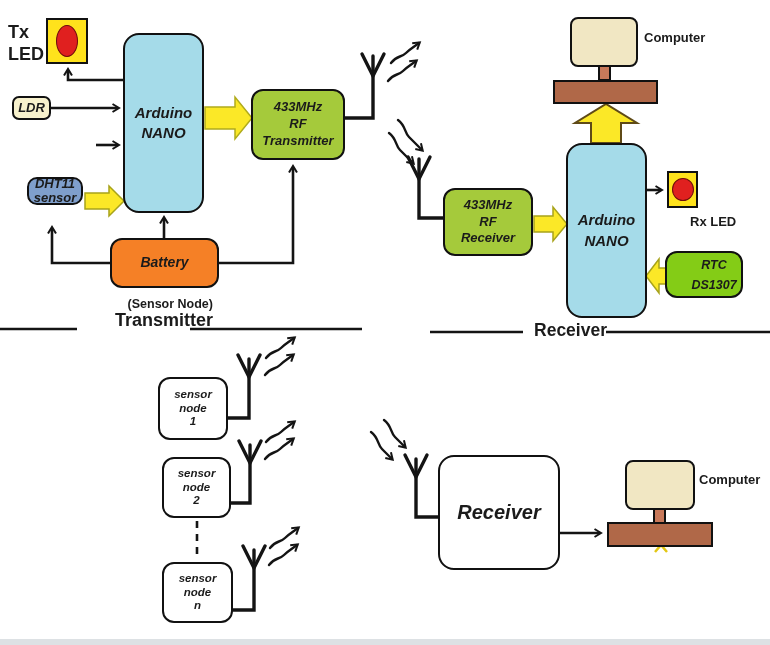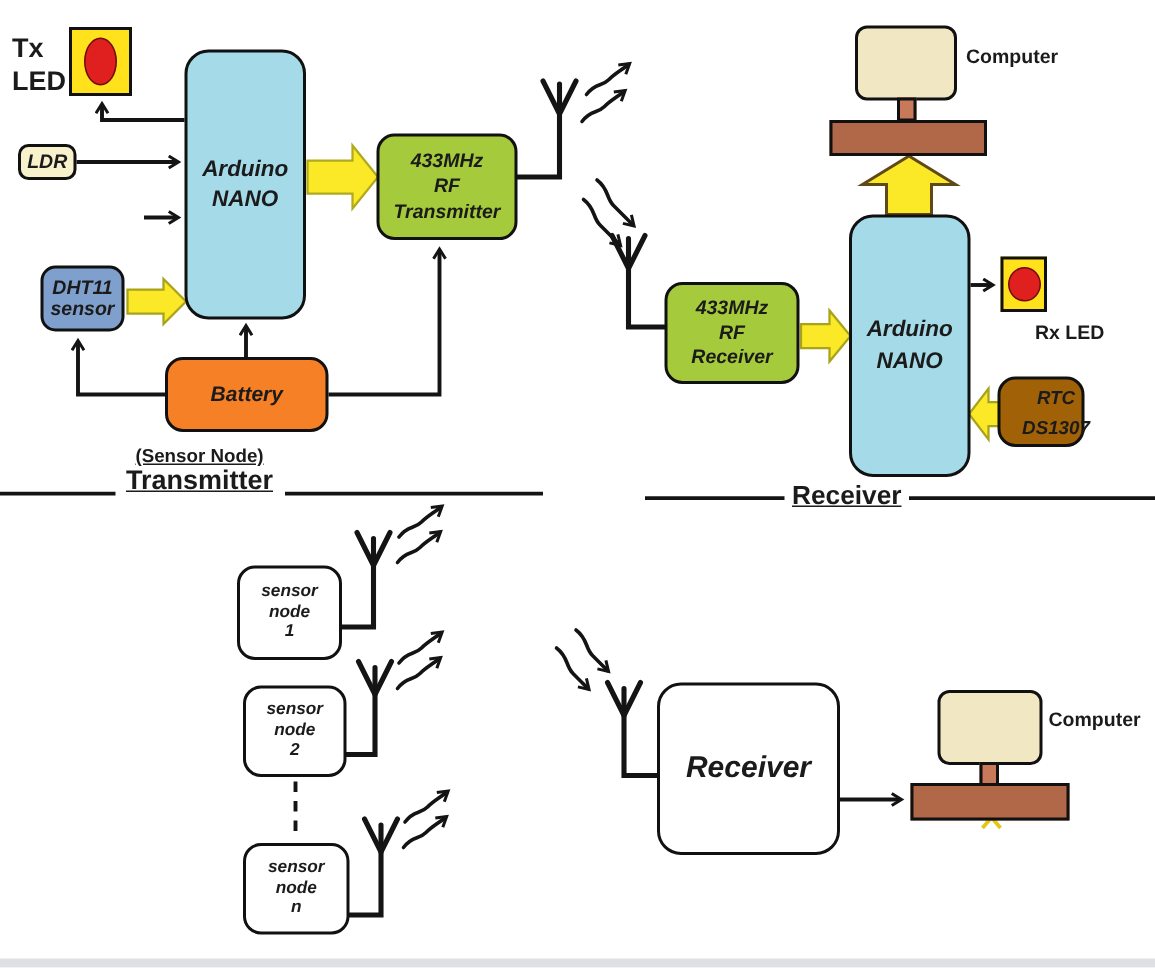--- a/index.html
+++ b/index.html
@@ -110,7 +110,7 @@
   <div class="box" style="left:12px;top:96px;width:39px;height:24px;background:#f7f1cc;border-radius:7px;font-size:13px;">LDR</div>
 
 
-  <div class="box" style="left:27px;top:177px;width:56px;height:44px;background:#7f9fcc;border-radius:10px;font-size:13px;line-height:1.1;text-align:center;">DHT11
+  <div class="box" style="left:27px;top:177px;width:56px;height:28px;background:#7f9fcc;border-radius:10px;font-size:13px;line-height:1.1;text-align:center;">DHT11
 sensor</div>
 
   <div class="box" style="left:123px;top:33px;width:81px;height:180px;background:#a5dbe9;border-radius:16px;font-size:15px;line-height:1.35;">Arduino

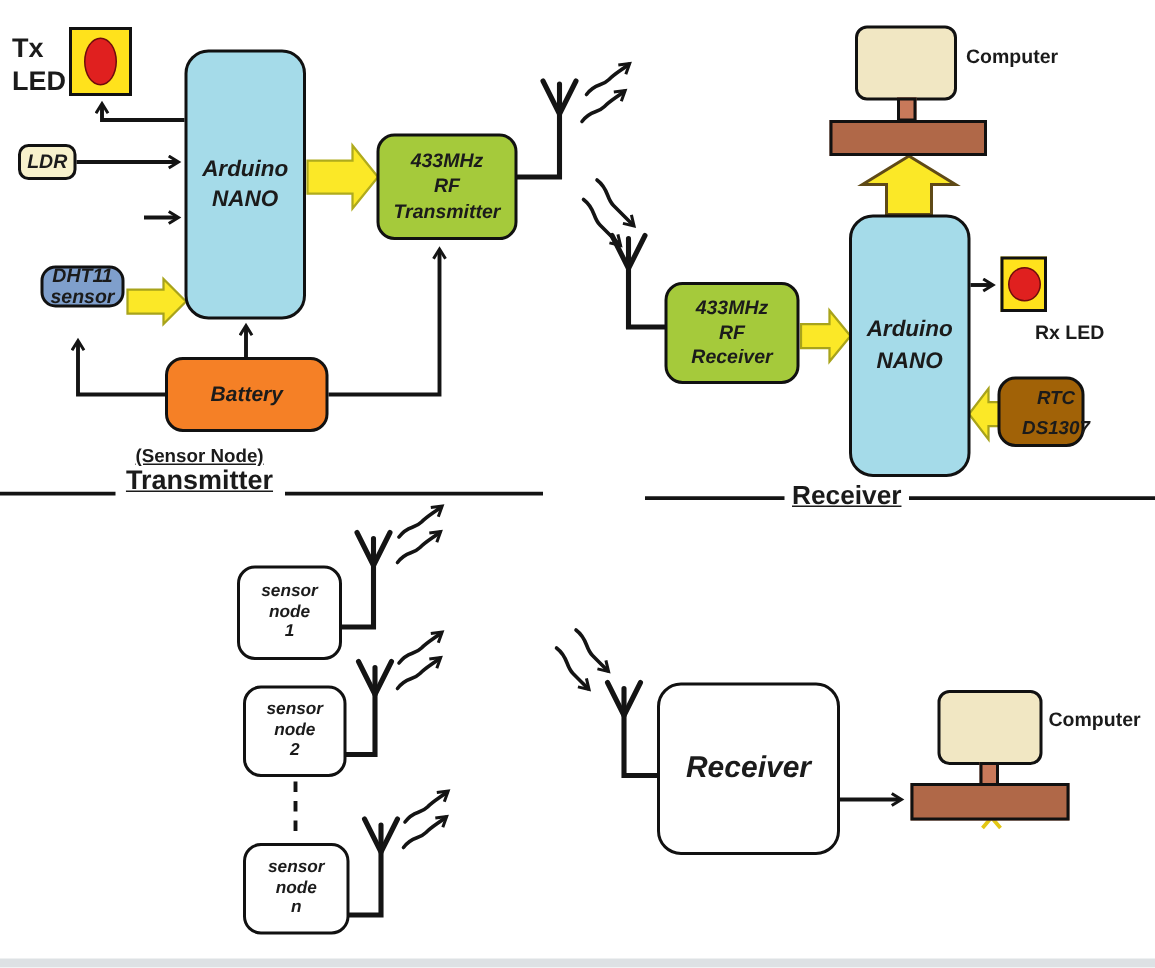--- a/index.html
+++ b/index.html
@@ -142,7 +142,7 @@
   </div>
   <div class="lbl" style="left:659px;top:214px;font-size:13px;margin-left:31px;">Rx LED</div>
 
-  <div class="box" style="left:665px;top:251px;width:58px;height:47px;background:#a16207;border-radius:12px;font-size:12.5px;line-height:1.6;padding-left:20px;">RTC
+  <div class="box" style="left:665px;top:251px;width:78px;height:47px;background:#84cc16;border-radius:12px;font-size:12.5px;line-height:1.6;padding-left:20px;">RTC
 DS1307</div>
 
   <div class="cap" style="left:522px;top:320px;width:85px;font-size:17.5px;">Receiver</div>

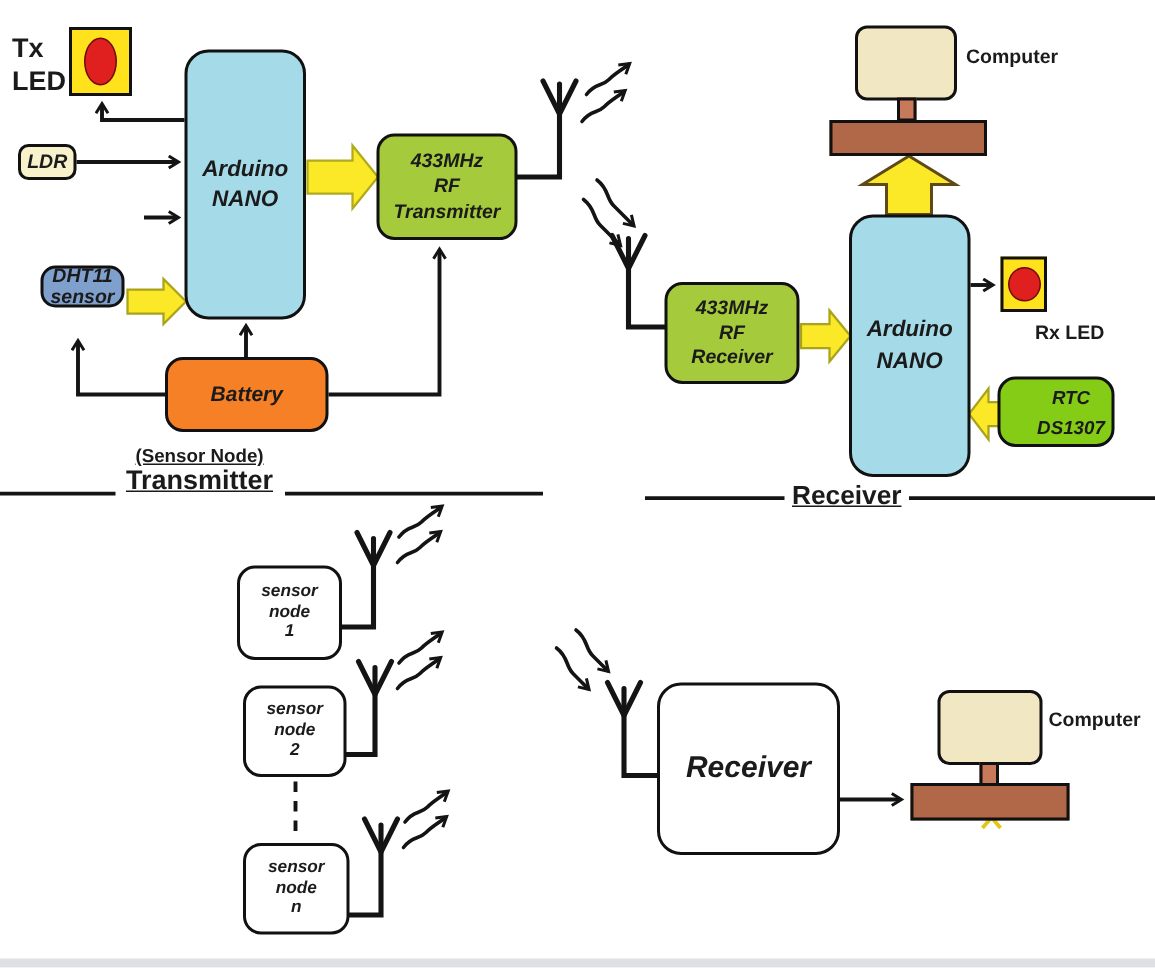--- a/index.html
+++ b/index.html
@@ -16,7 +16,7 @@
   .lbl{
     position:absolute;font-weight:bold;white-space:pre-line;z-index:2;line-height:1.2;
   }
-  .cap{position:absolute;font-weight:bold;text-align:center;z-index:2;text-decoration:underline;}
+  .cap{position:absolute;font-weight:bold;text-align:right;z-index:2;}
   svg.overlay{position:absolute;left:0;top:0;z-index:1;}
   .led-oval{background:#e0201f;border:1.5px solid #6e0c0c;border-radius:50%;}
   .strip{position:absolute;left:0;top:639px;width:770px;height:6px;background:#dde1e4;z-index:0;}

